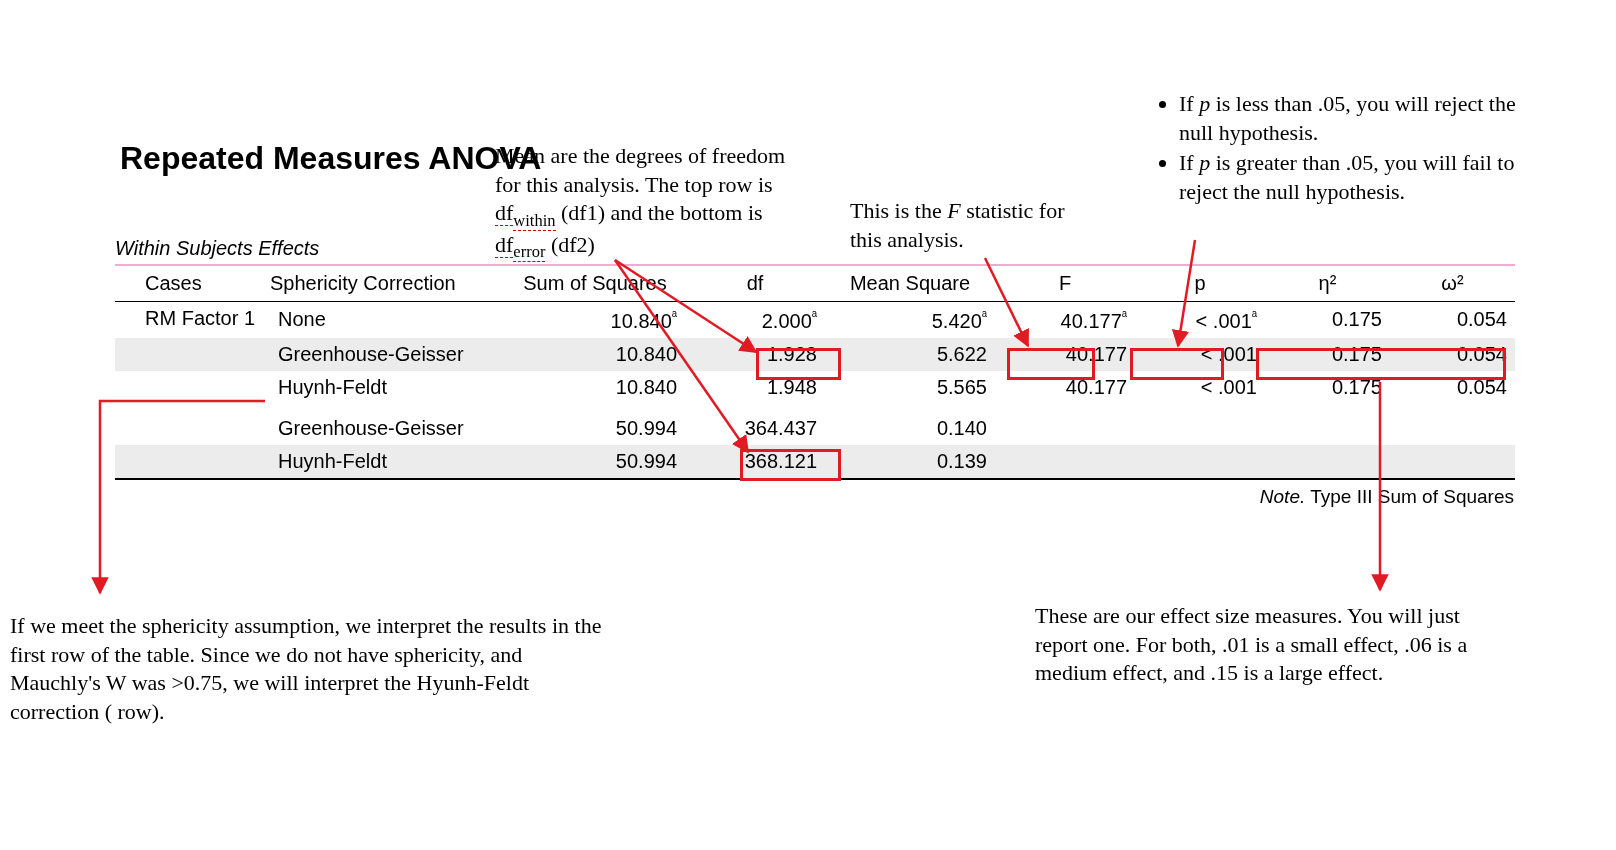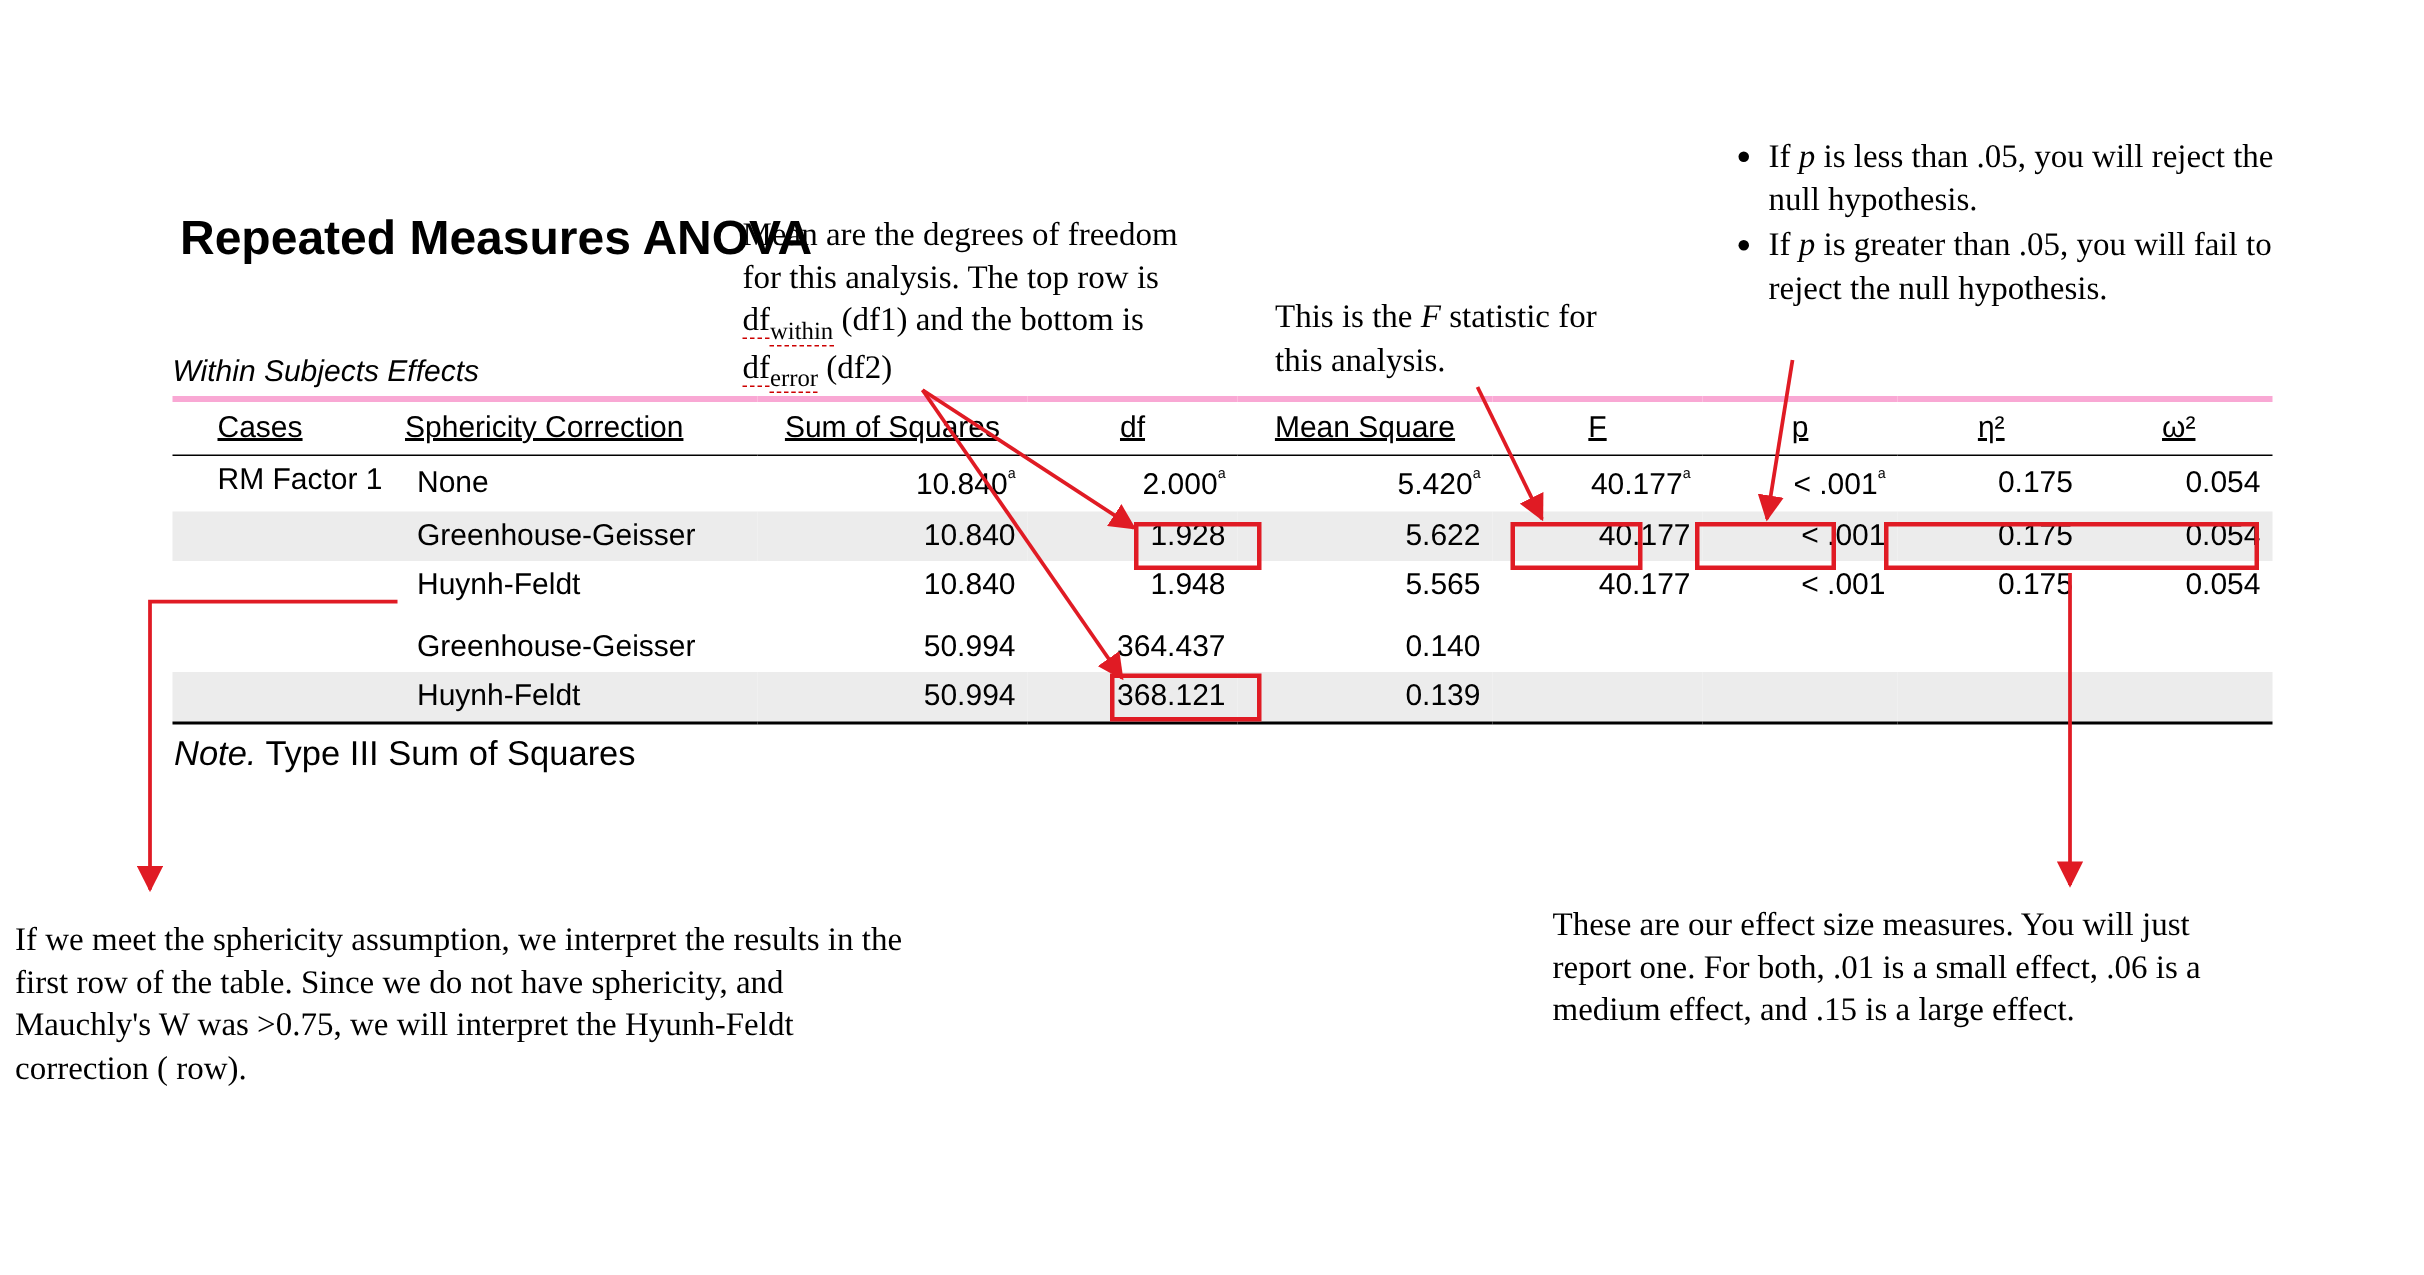--- a/index.html
+++ b/index.html
@@ -55,12 +55,11 @@
     font-size: 20px;
   }
   .tbl thead tr th {
-    border-top: 4px solid #f9a8d4;
+    border-top: 2px solid #f9a8d4;
     border-bottom: 1px solid #000;
     font-weight: normal;
     padding: 6px 8px;
     text-align: center;
-    text-decoration: underline;
   }
   .tbl thead tr th.left { text-align: left; padding-left: 30px;}
   .tbl tbody td {

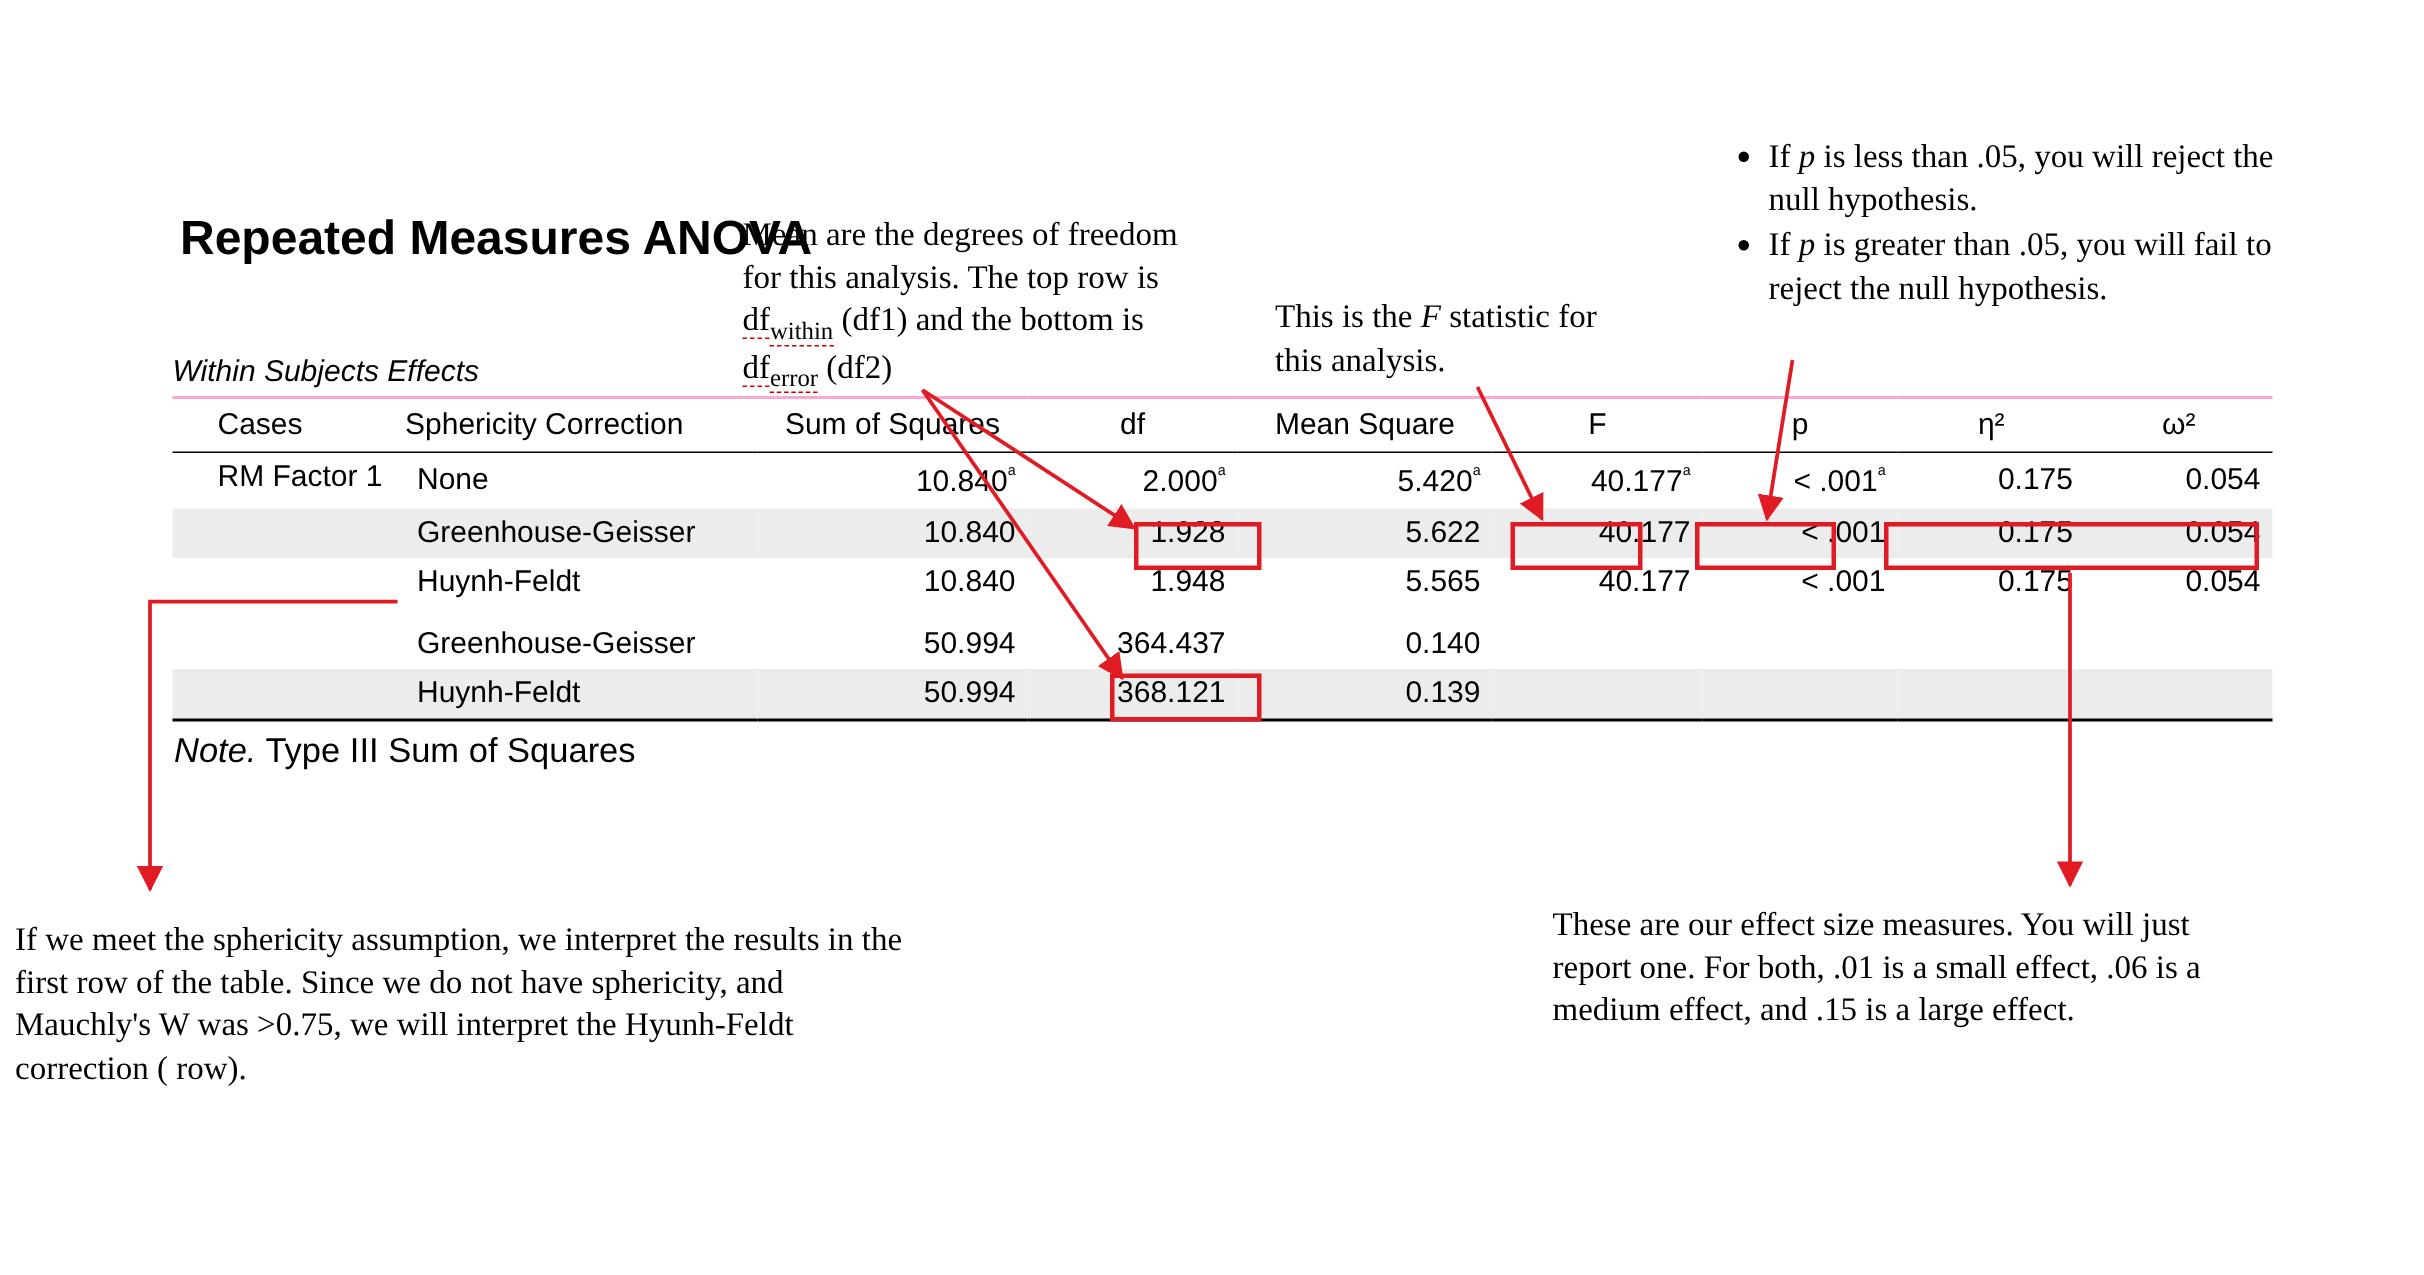--- a/index.html
+++ b/index.html
@@ -73,8 +73,8 @@
   .tbl tfoot td {
     border-top: 2px solid #000;
     padding-top: 6px;
-    font-size: 23px;
-    text-align: left;
+    font-size: 19px;
+    text-align: right;
   }
   .sup { font-size: 0.7em; vertical-align: super; }
   .note-it { font-style: italic; }

